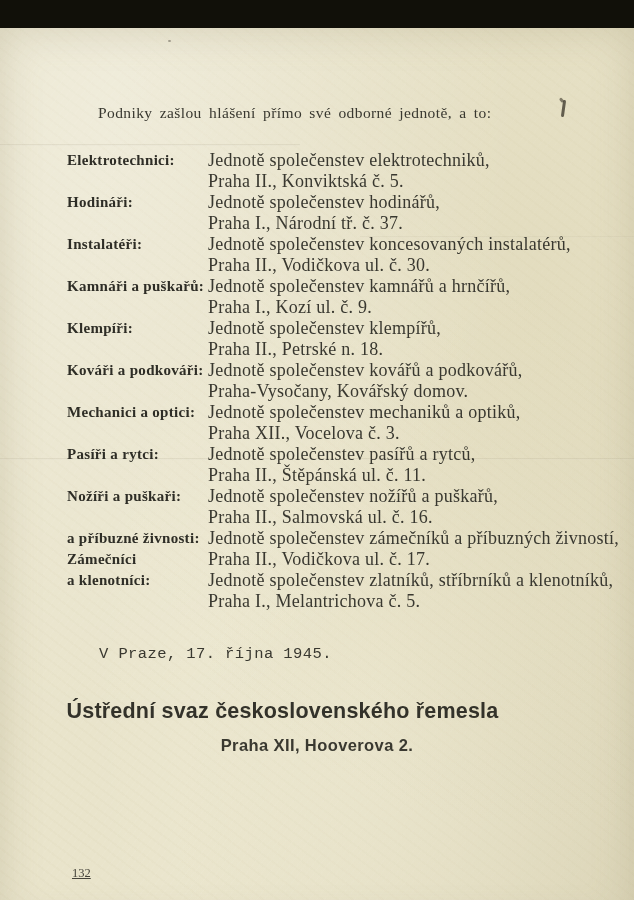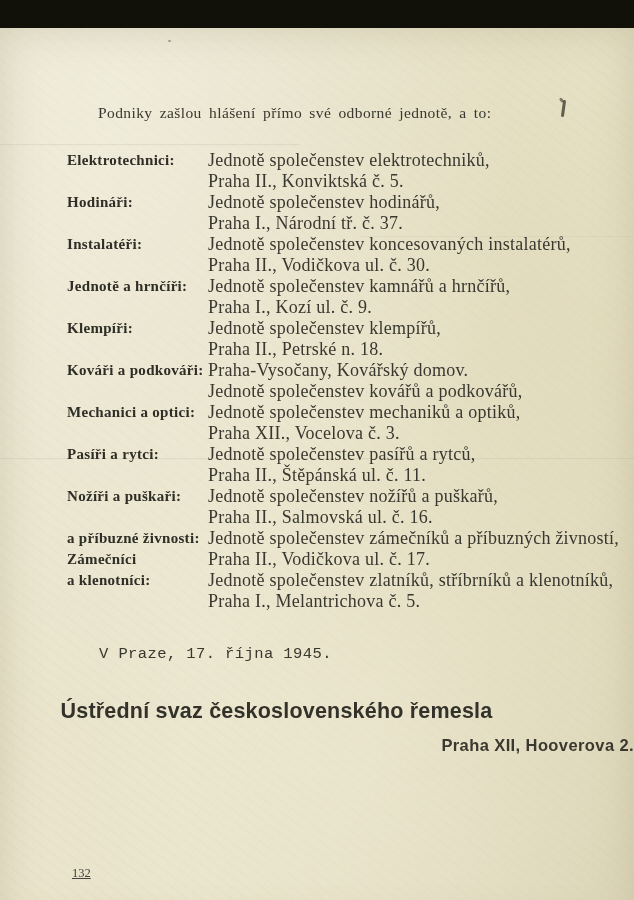--- a/index.html
+++ b/index.html
@@ -193,7 +193,7 @@
 
       <div class="entry">
         <div class="term">
-          <span>Jednotě a hrnčíři:</span>
+          <span>Kamnáři a puškařů:</span>
           <span></span>
         </div>
         <div class="desc">

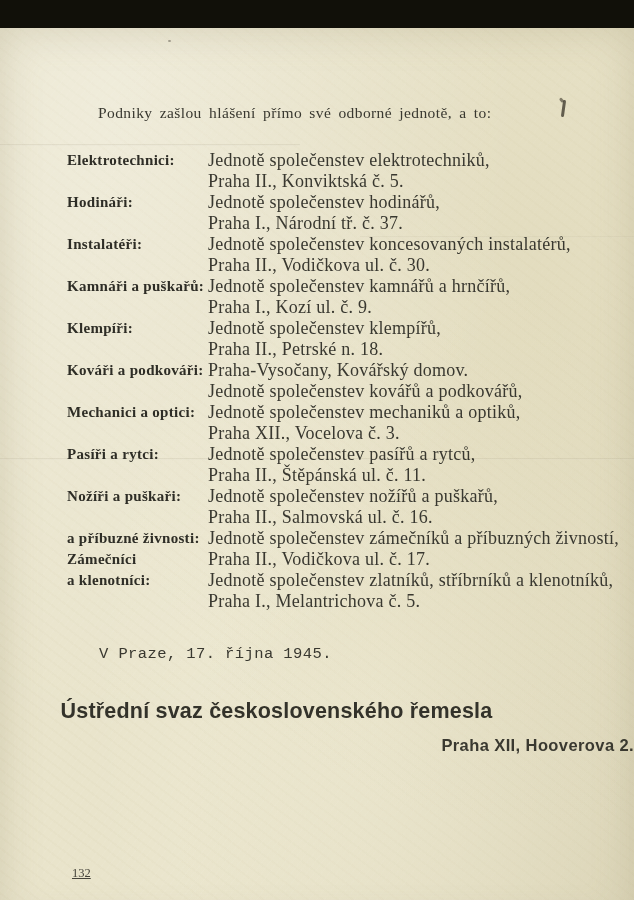--- a/index.html
+++ b/index.html
@@ -219,8 +219,8 @@
           <span></span>
         </div>
         <div class="desc">
+          <span>Jednotě společenstev kovářů a podkovářů,</span>
           <span>Praha-Vysočany, Kovářský domov.</span>
-          <span>Jednotě společenstev kovářů a podkovářů,</span>
         </div>
       </div>
 

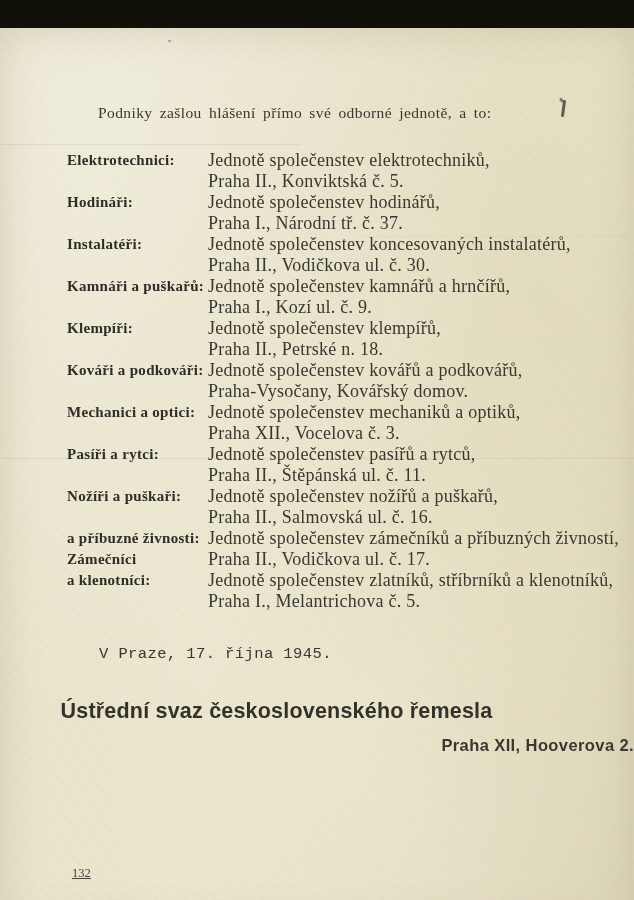--- a/index.html
+++ b/index.html
@@ -108,7 +108,7 @@
 
   .org-name {
     position: absolute;
-    left: 12px; top: 671px;
+    left: 18px; top: 671px;
     width: 529px;
     text-align: center;
     font-family: "Liberation Sans", "DejaVu Sans", sans-serif;

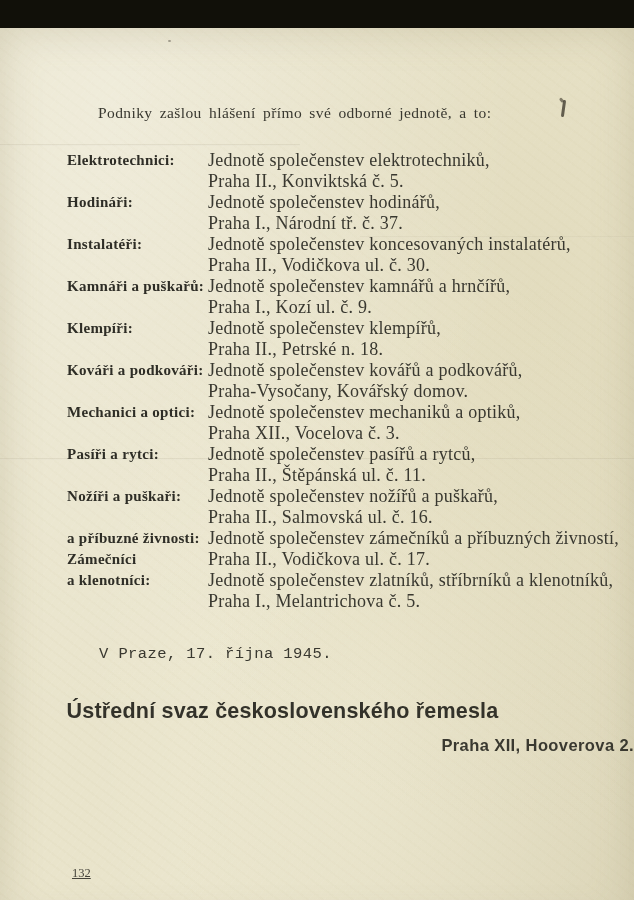--- a/index.html
+++ b/index.html
@@ -121,7 +121,7 @@
     position: absolute;
     left: 0; top: 708px;
     width: 634px;
-    text-align: right;
+    text-align: center;
     font-family: "Liberation Sans", "DejaVu Sans", sans-serif;
     font-weight: bold;
     font-size: 16.5px;

